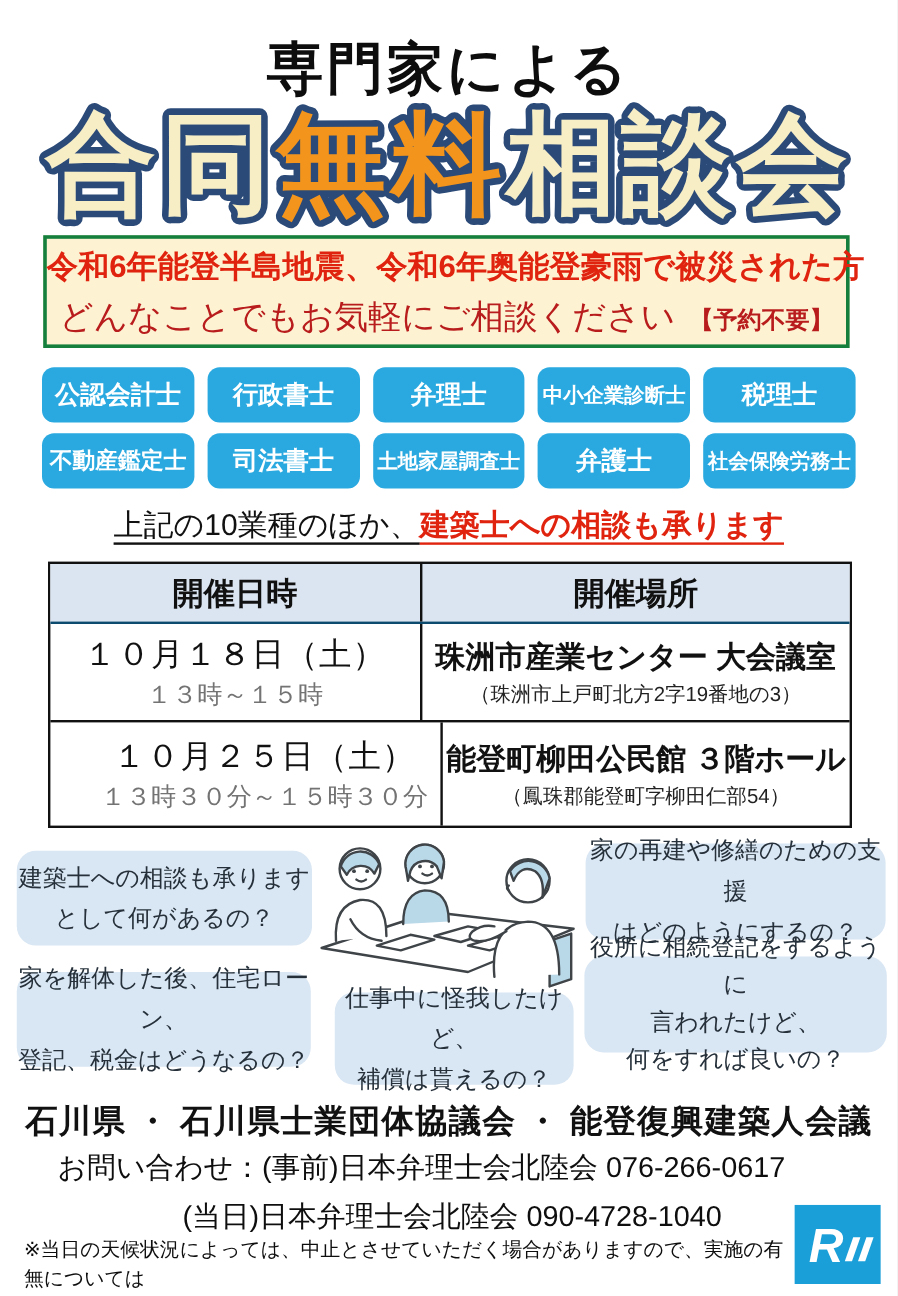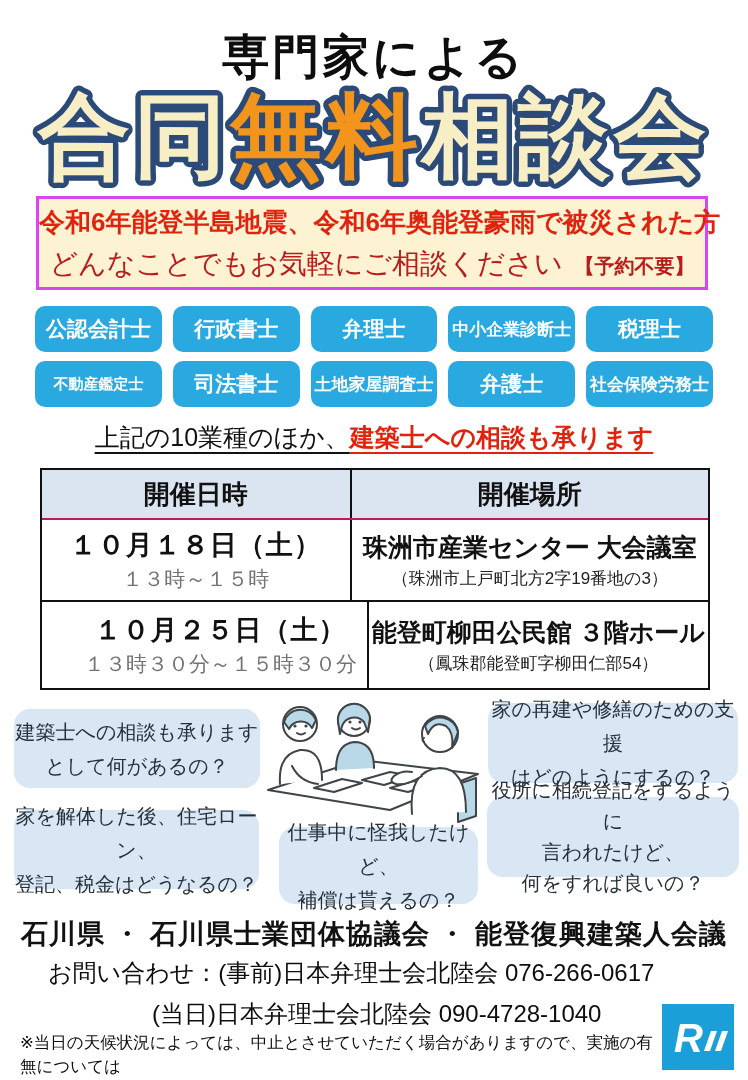--- a/index.html
+++ b/index.html
@@ -17,7 +17,7 @@
   
   .banner {
     position:absolute; top:196px; left:36px; width:672px; height:94px;
-    background:#fdf3d2; border:3px solid #d946ef; box-sizing:border-box; text-align:center;
+    background:#fdf3d2; border:3px solid #15803d; box-sizing:border-box; text-align:center;
   }
   .banner-line1 { margin-top:6px; font-size:26px; font-weight:bold; color:#e0230e; white-space:nowrap; }
   .banner-line2 { margin-top:5px; font-size:28px; color:#b91c1c; white-space:nowrap; }

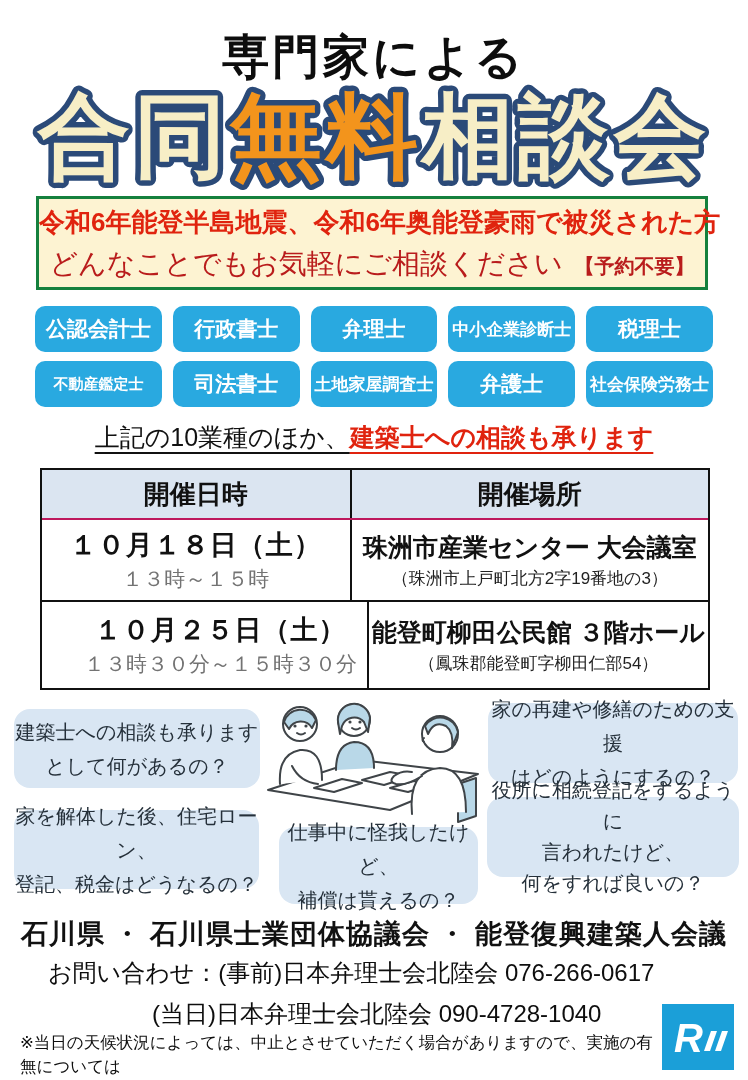--- a/index.html
+++ b/index.html
@@ -30,7 +30,7 @@
     display:flex; align-items:center; justify-content:center;
     font-weight:bold; font-size:21px; white-space:nowrap;
   }
-  .chip.md { font-size:15px; }
+  .chip.md { font-size:19px; }
   .chip.sm { font-size:17px; }
   
   .note-line { position:absolute; top:421px; left:0; width:100%; text-align:center; font-size:25px; }

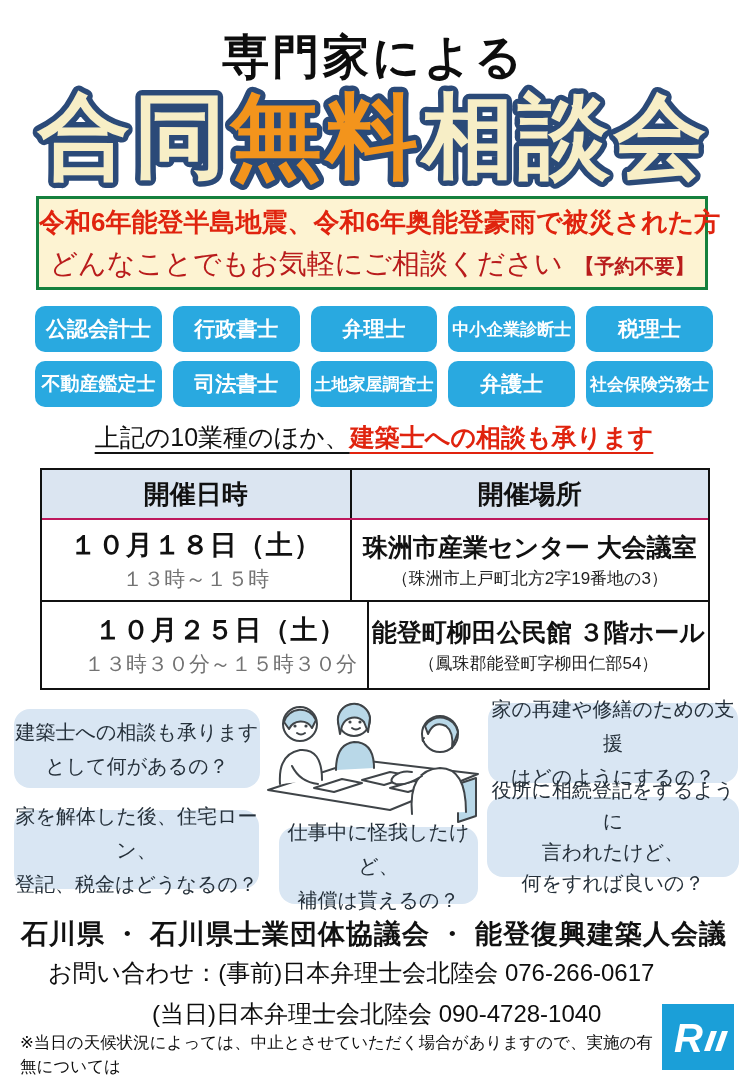--- a/index.html
+++ b/index.html
@@ -39,7 +39,7 @@
   
   .tbl { position:absolute; top:468px; left:40px; width:670px; border:2.5px solid #111; box-sizing:border-box; background:#fff; }
   .tbl-row { display:flex; }
-  .tbl-row.hdr { background:#dbe5f1; height:48px; border-bottom:2px solid #be185d; }
+  .tbl-row.hdr { background:#dbe5f1; height:48px; border-bottom:2px solid #0c4a6e; }
   .tbl-row.body1 { height:80px; border-bottom:2px solid #111; }
   .tbl-row.body2 { height:86px;padding-left:32px; }
   .cell { display:flex; flex-direction:column; align-items:center; justify-content:center; box-sizing:border-box; }

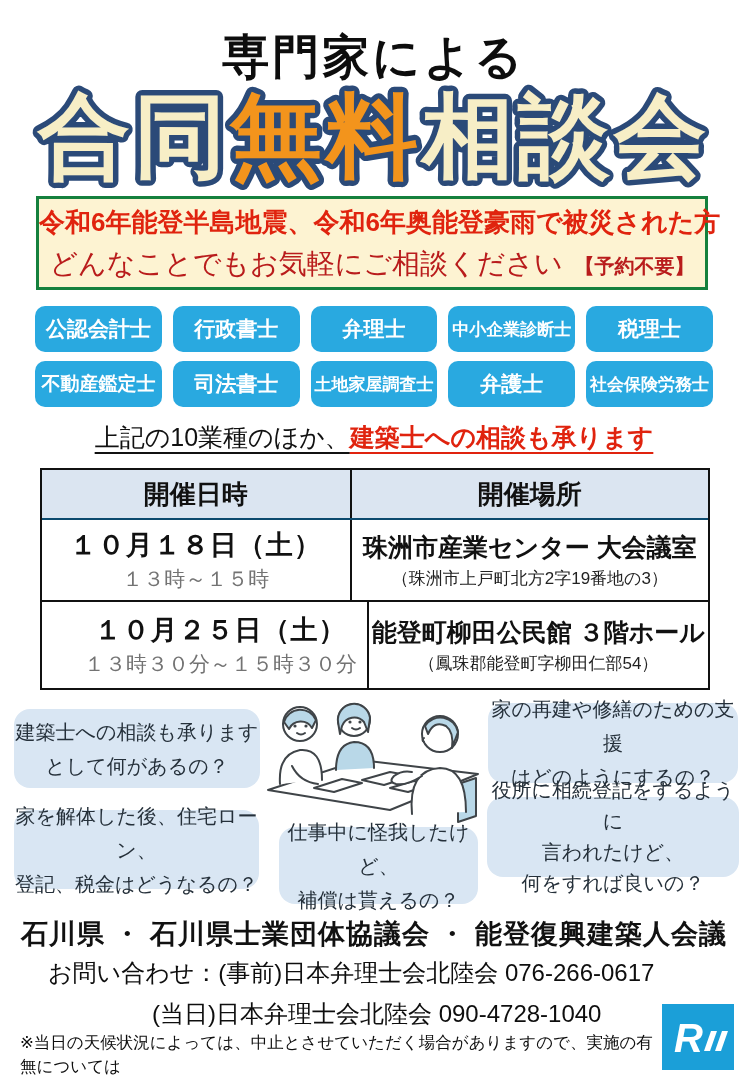--- a/index.html
+++ b/index.html
@@ -46,7 +46,7 @@
   .cell.l { width:46.5%; border-right:2px solid #111; }
   .cell.r { width:53.5%; }
   .hdr .cell { font-size:26px; font-weight:bold; }
-  .date-main { font-size:27px; font-weight:bold; letter-spacing:1px; }
+  .date-main { font-size:27px; font-weight:normal; letter-spacing:1px; }
   .date-sub { font-size:21px; margin-top:2px; color:#737373; }
   .venue-main { font-size:25px; font-weight:bold; }
   .venue-sub { font-size:17px; margin-top:3px; color:#222; }

